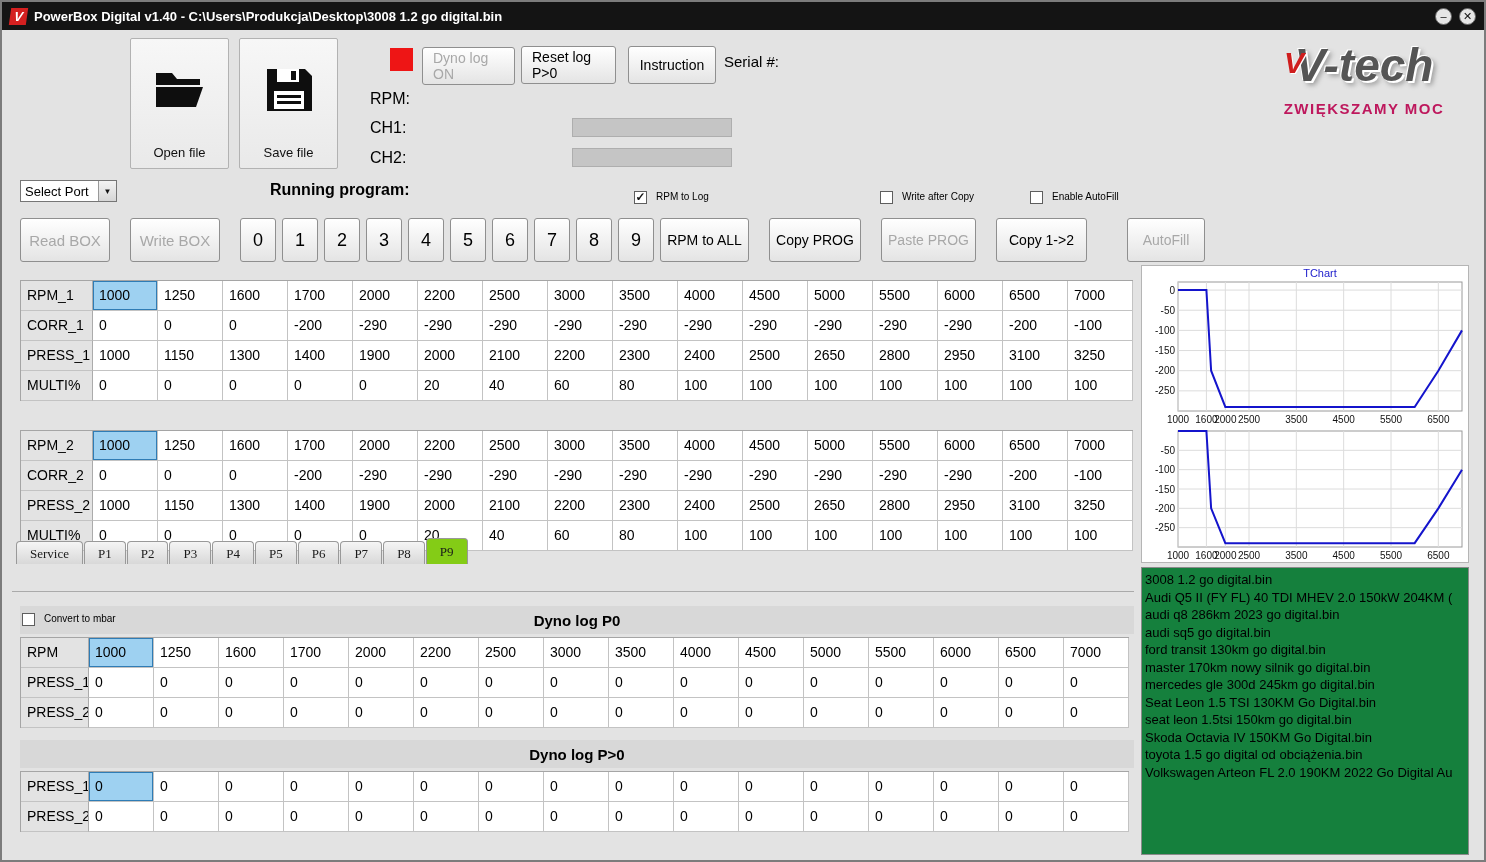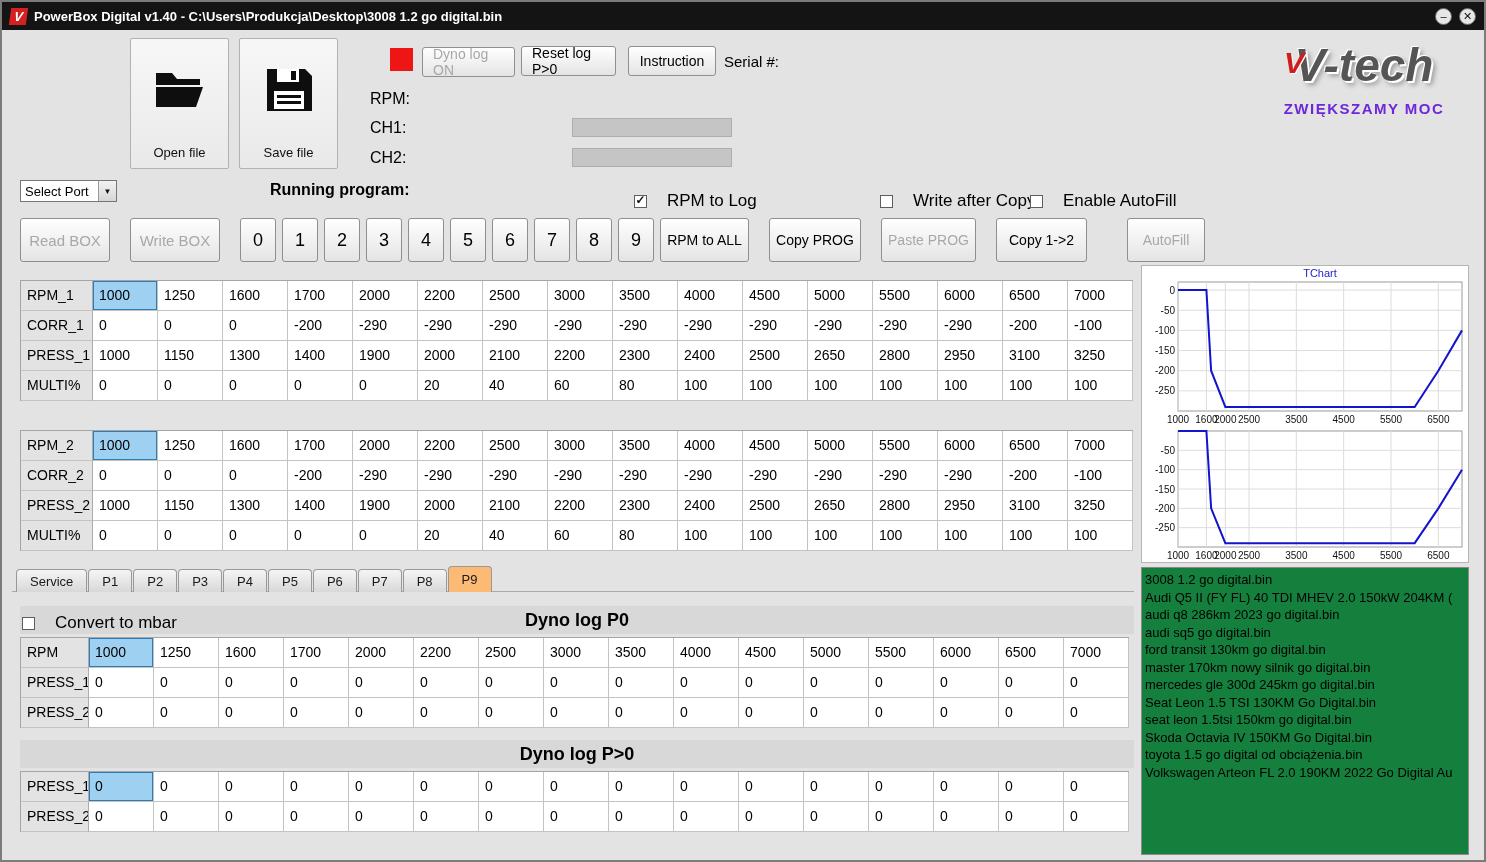--- a/index.html
+++ b/index.html
@@ -30,7 +30,7 @@
   .btn { display:flex; align-items:center; justify-content:center; background:linear-gradient(#ffffff,#e4e4e4);
          border:1px solid #8f8f8f; border-radius:3px; font-size:14px; color:#000; cursor:default; }
   .btn.disabled { color:#a8a8a8; }
-  .sm { position:absolute; height:30px; padding:0 10px; }
+  .sm { position:absolute; height:38px; padding:0 10px; }
 
   .biglbl { position:absolute; font-size:15px; color:#000; }
   .pbar { position:absolute; width:160px; height:19px; background:#c5c5c5; border:1px solid #aeaeae; }

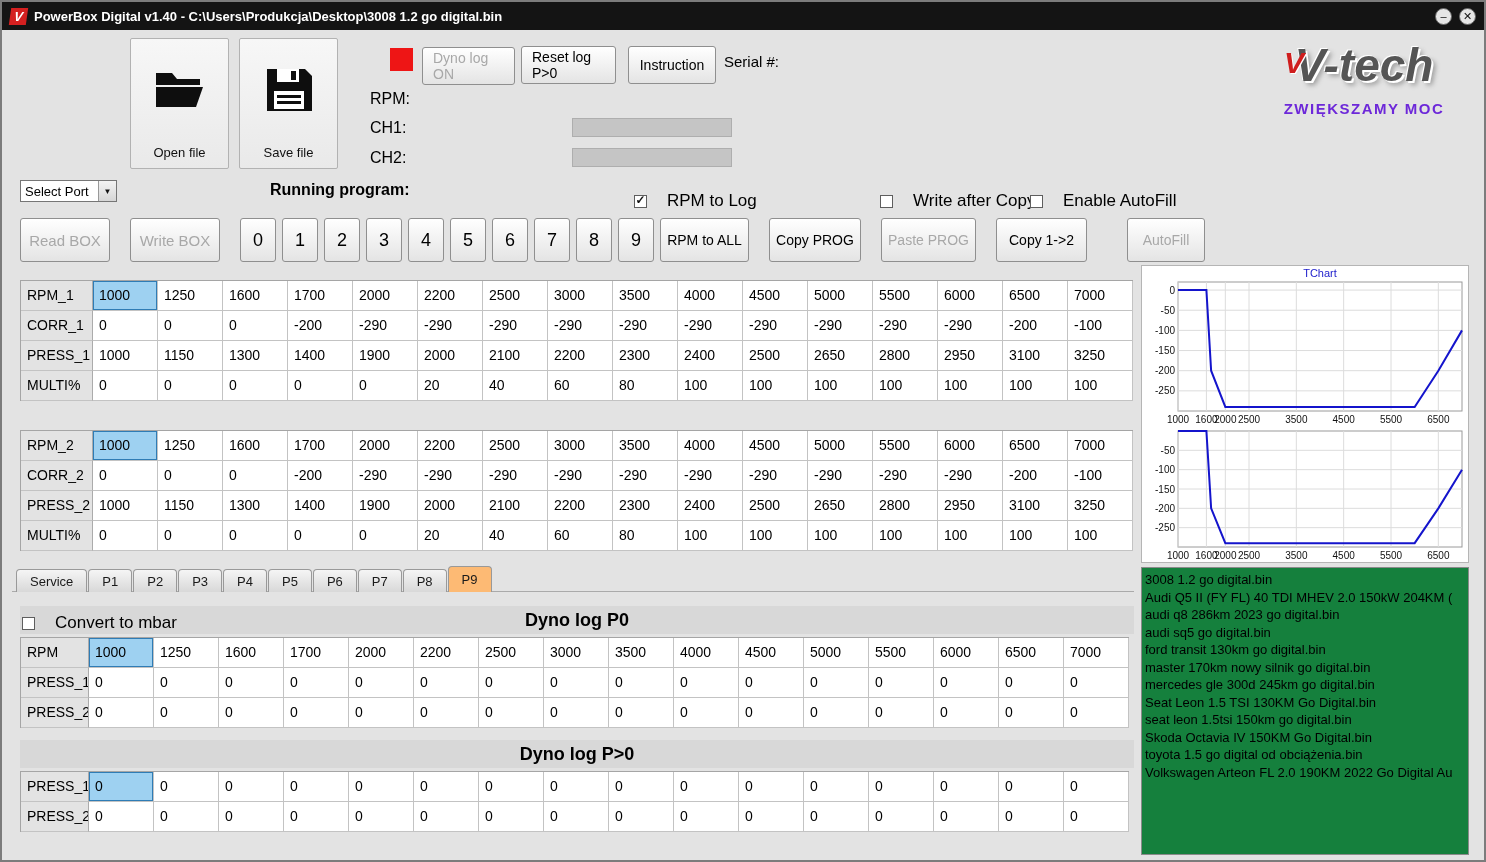--- a/index.html
+++ b/index.html
@@ -41,7 +41,7 @@
                 text-shadow:2px 2px 0 #fff, -1px -1px 0 #fff, 4px 4px 5px #9a9a9a; }
   .brand-vred { position:absolute; left:26px; top:10px; font-size:30px; font-style:italic; font-weight:bold; color:#cf1d1d;
                 text-shadow:1px 1px 0 #fff; }
-  .brand-tag { font-size:15px; font-weight:bold; letter-spacing:1.5px; color:#6d28d9; margin-top:6px; }
+  .brand-tag { font-size:15px; font-weight:bold; letter-spacing:1.5px; color:#be185d; margin-top:6px; }
 
   
   .selectport { position:absolute; left:18px; top:150px; width:97px; height:22px; background:#fff;

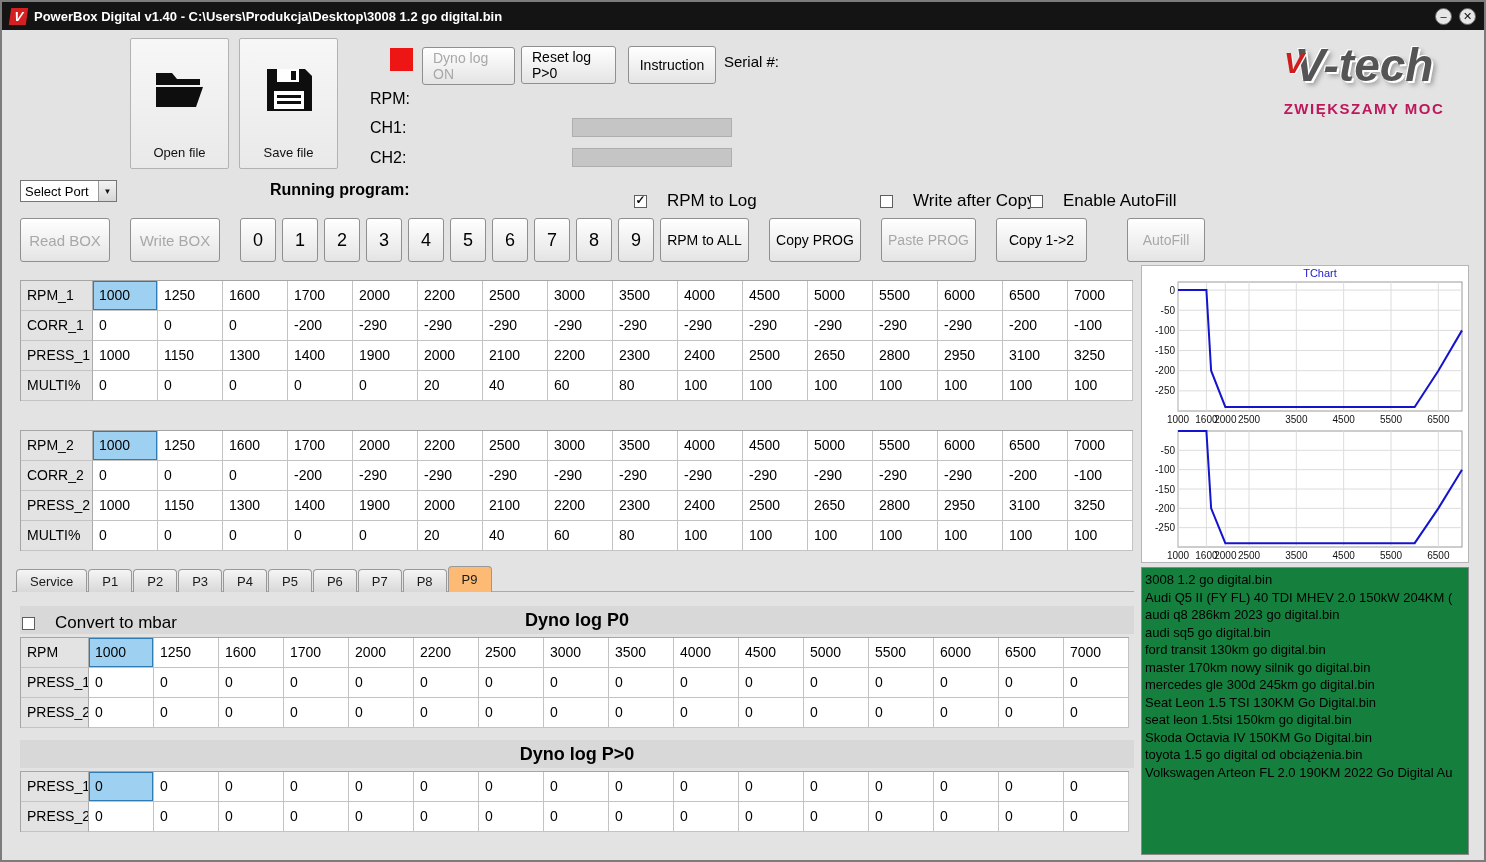--- a/index.html
+++ b/index.html
@@ -51,7 +51,7 @@
               display:flex; align-items:center; justify-content:center; font-size:8px; color:#111; }
 
   
-  .cb { position:absolute; display:flex; align-items:center; gap:20px; font-size:17px; color:#000; }
+  .cb { position:absolute; display:flex; align-items:flex-start; gap:9px; font-size:10px; color:#000; }
   .cb-box { width:13px; height:13px; background:#fff; border:1px solid #5e5e5e; display:inline-flex;
             align-items:center; justify-content:center; font-size:12px; font-weight:bold; color:#111; }
   .cb-box.checked::after { content:"✓"; margin-top:-2px; }

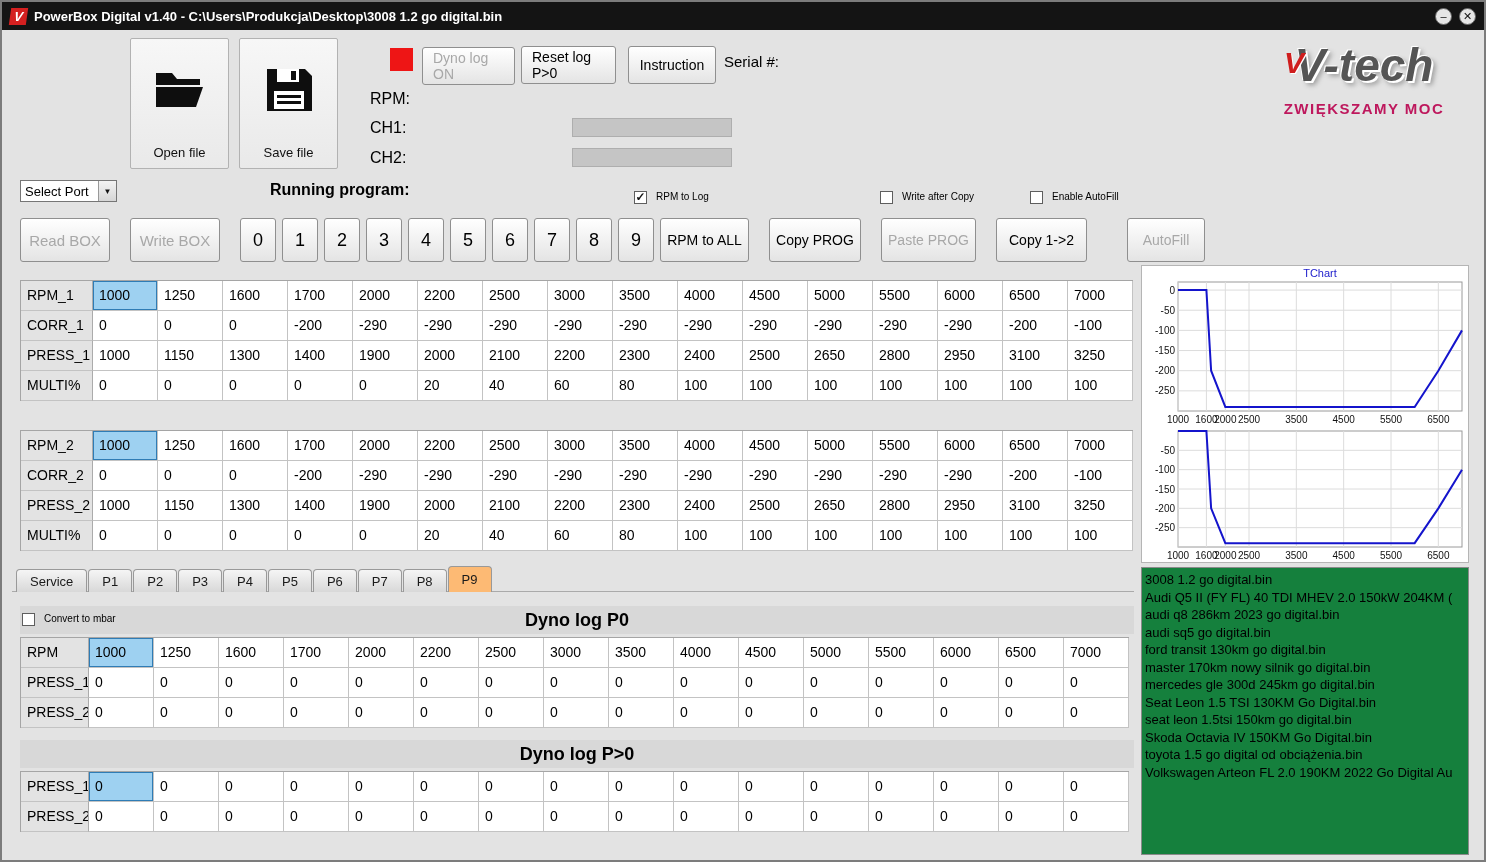--- a/index.html
+++ b/index.html
@@ -78,7 +78,7 @@
   .dt1 { left:18px; top:607px; } .dt2 { left:18px; top:741px; }
 
   
-  .tabs { position:absolute; left:14px; top:536px; display:flex; align-items:flex-end; height:26px; z-index:2; }
+  .tabs { position:absolute; left:14px; top:508px; display:flex; align-items:flex-end; height:26px; z-index:2;font-family:Liberation Serif, serif; }
   .tab { height:23px; line-height:23px; padding:0 13px; font-size:13px; color:#1a1a1a;
          background:linear-gradient(#f5f5f5,#d8d8d8); border:1px solid #999; border-bottom:none;
          border-radius:4px 4px 0 0; margin-right:1px; }

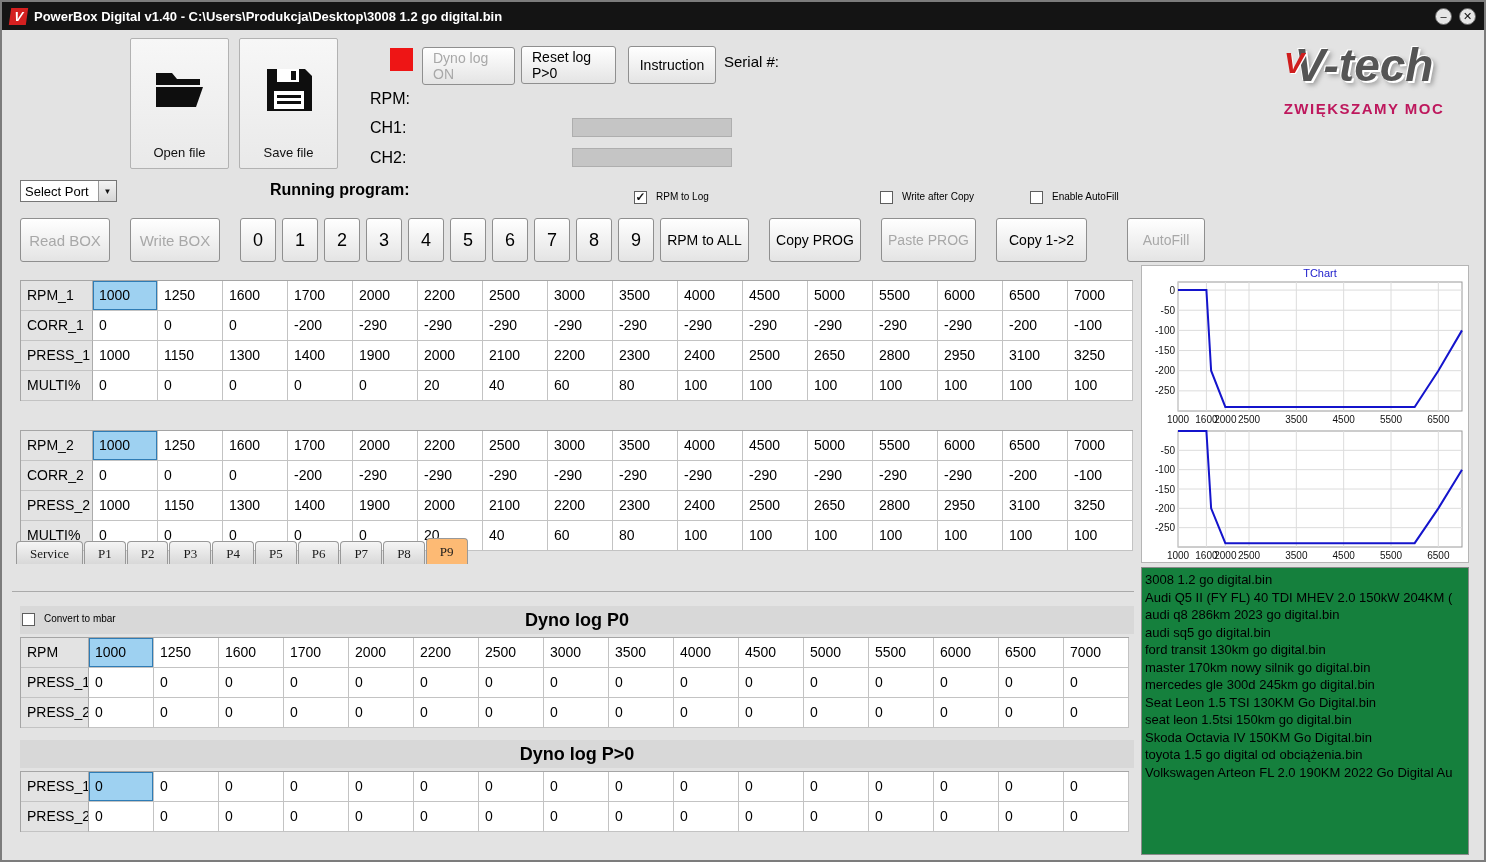--- a/index.html
+++ b/index.html
@@ -82,7 +82,7 @@
   .tab { height:23px; line-height:23px; padding:0 13px; font-size:13px; color:#1a1a1a;
          background:linear-gradient(#f5f5f5,#d8d8d8); border:1px solid #999; border-bottom:none;
          border-radius:4px 4px 0 0; margin-right:1px; }
-  .tab.active { height:26px; line-height:26px; background:#fdba74; position:relative; z-index:3;margin-top:32px; }
+  .tab.active { height:26px; line-height:26px; background:#84cc16; position:relative; z-index:3;margin-top:32px; }
   .panel-line { position:absolute; left:10px; top:561px; width:1122px; border-top:1px solid #aaa; }
 
   .dyno-band { position:absolute; left:18px; width:1114px; height:28px; background:#d8d8d8;

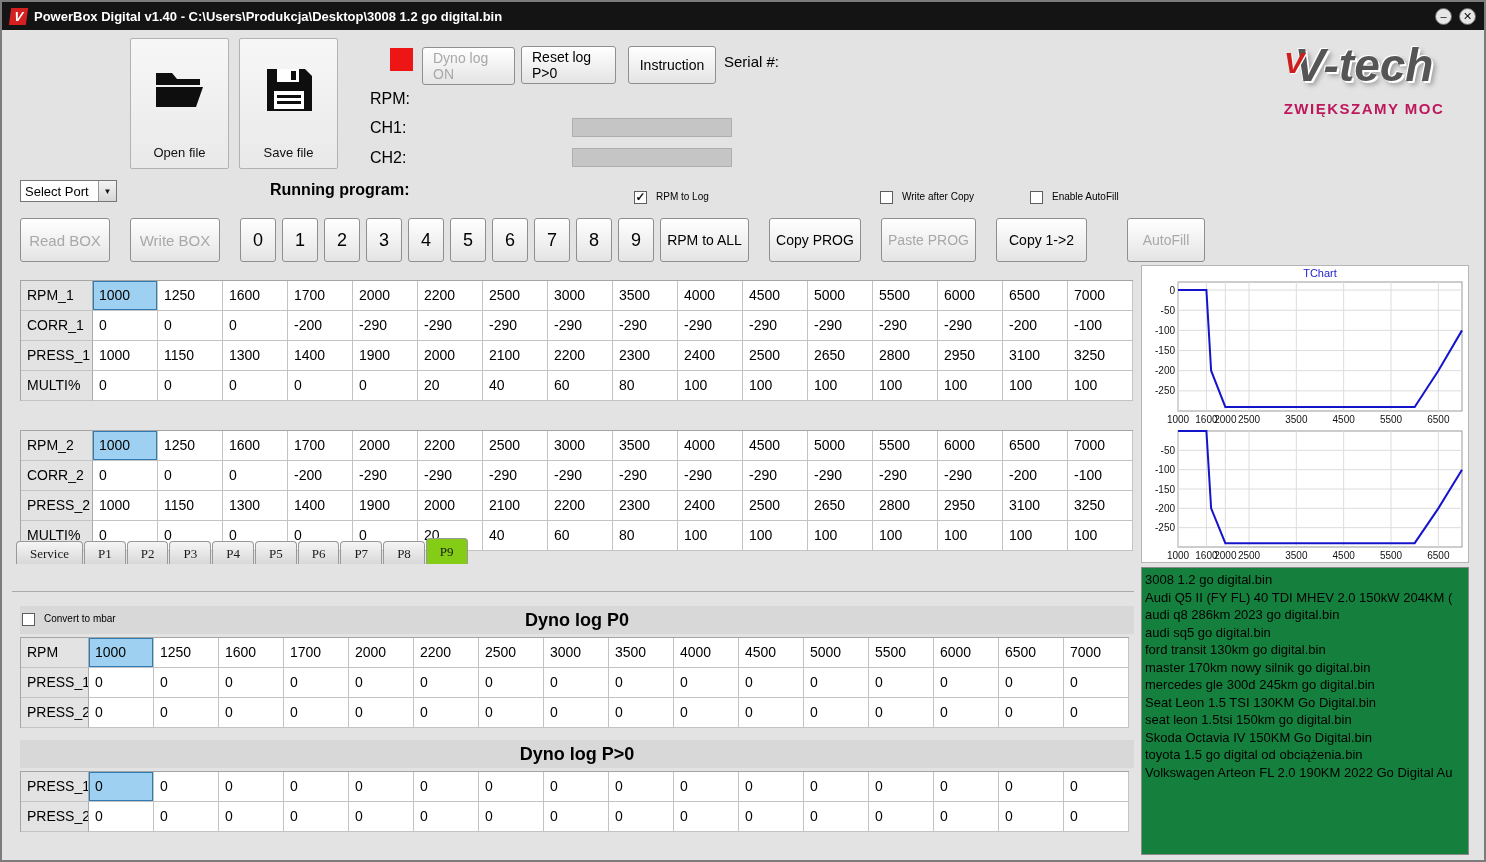--- a/index.html
+++ b/index.html
@@ -86,7 +86,7 @@
   .panel-line { position:absolute; left:10px; top:561px; width:1122px; border-top:1px solid #aaa; }
 
   .dyno-band { position:absolute; left:18px; width:1114px; height:28px; background:#d8d8d8;
-               display:flex; align-items:center; justify-content:center; font-size:18px; font-weight:bold; color:#000; }
+               display:flex; align-items:center; justify-content:center; font-size:15px; font-weight:bold; color:#000; }
   .band1 { top:576px; } .band2 { top:710px; }
 
   

